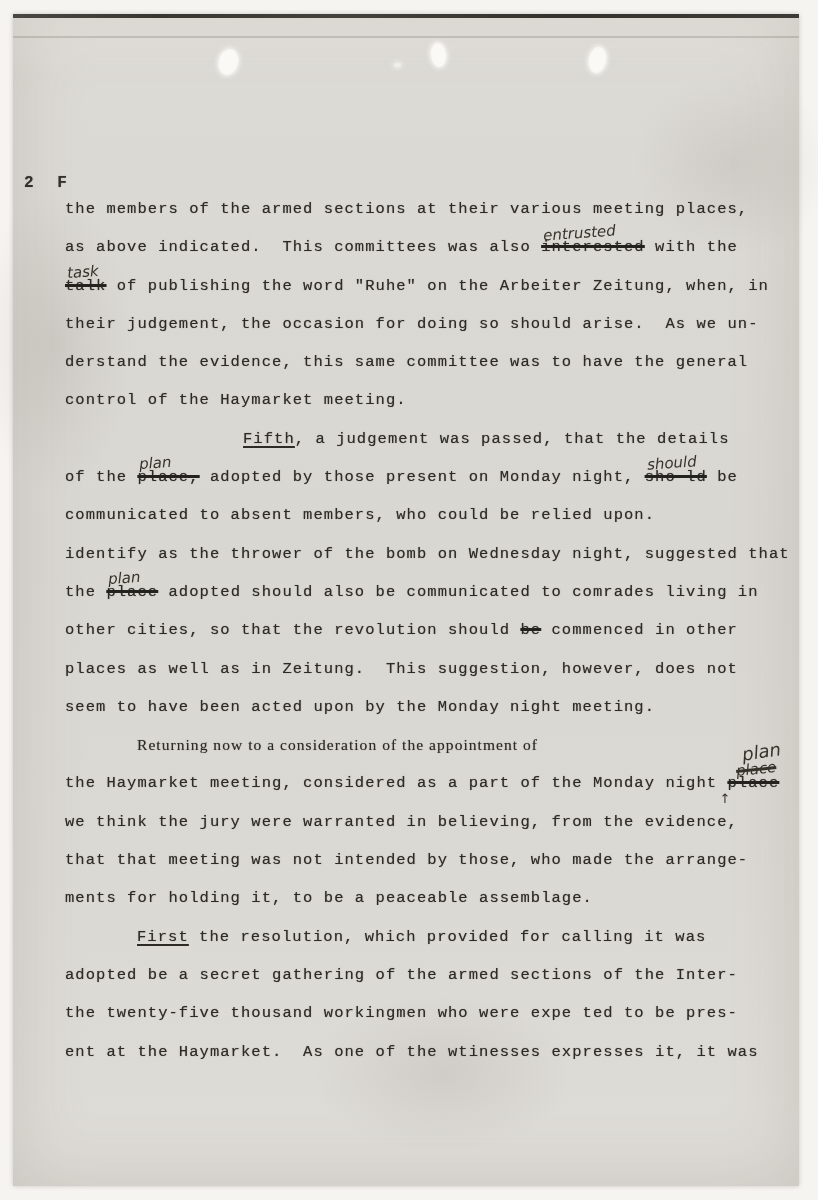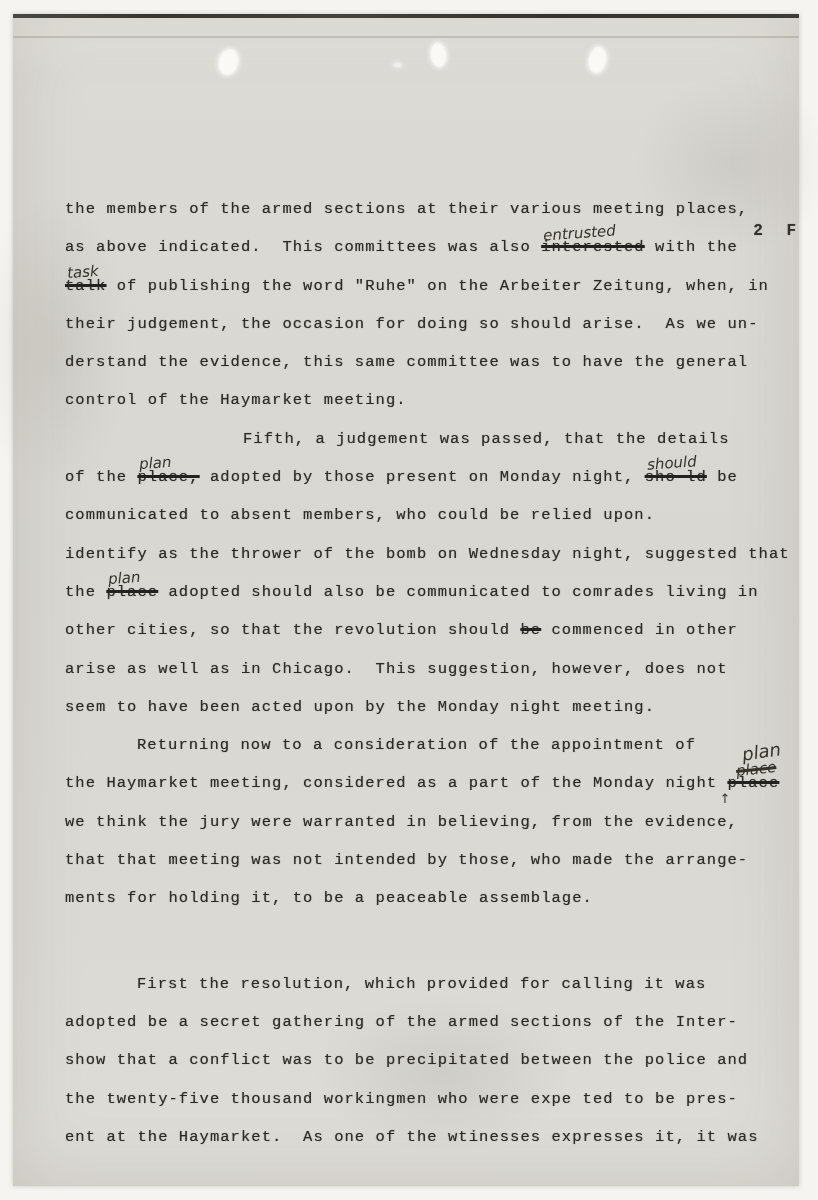--- a/index.html
+++ b/index.html
@@ -33,11 +33,10 @@
     box-shadow:0 0 5px rgba(255,255,255,0.95), inset 0 0 2px rgba(150,145,135,0.35);
   }
   .heading{
-    position:absolute;top:160px;left:4px;width:100%;
-    text-align:right;font-size:16px;letter-spacing:7px;
+    position:absolute;top:160px;left:11px;width:100%;
+    text-align:left;font-size:16px;letter-spacing:7px;
     color:#33302b;font-weight:bold;
     text-shadow:0 0 1px rgba(46,43,39,0.5);
-    margin-top:48px;
   }
   .textblock{
     position:absolute;left:52px;top:186px;width:720px;

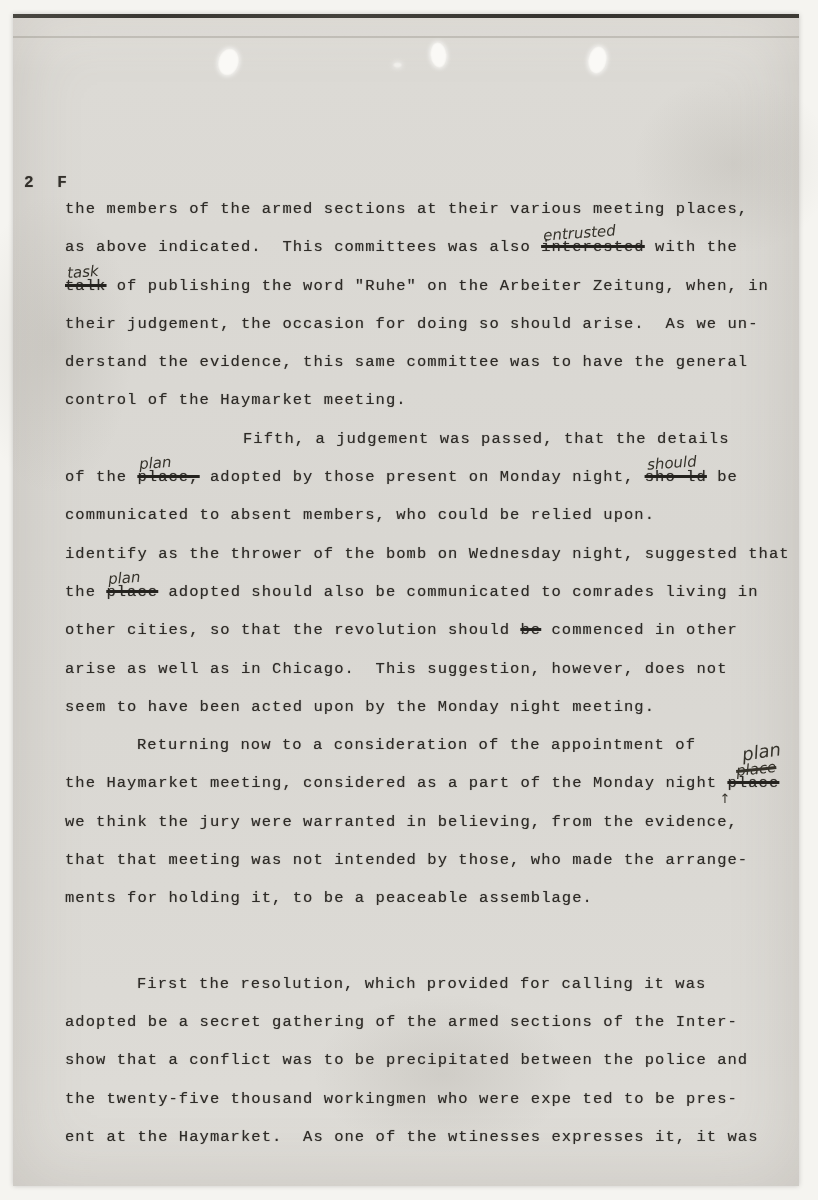--- a/index.html
+++ b/index.html
@@ -45,7 +45,7 @@
   }
   .line{white-space:pre;height:38.3px;}
   .tw{}
-  .u{text-decoration-thickness:1.5px;text-underline-offset:3px;}
+  .u{text-decoration:underline;text-decoration-thickness:1.5px;text-underline-offset:3px;}
   .struck{text-decoration:line-through;text-decoration-thickness:2.5px;text-decoration-color:#24221e;}
   .corr{position:relative;display:inline-block;}
   .hw{

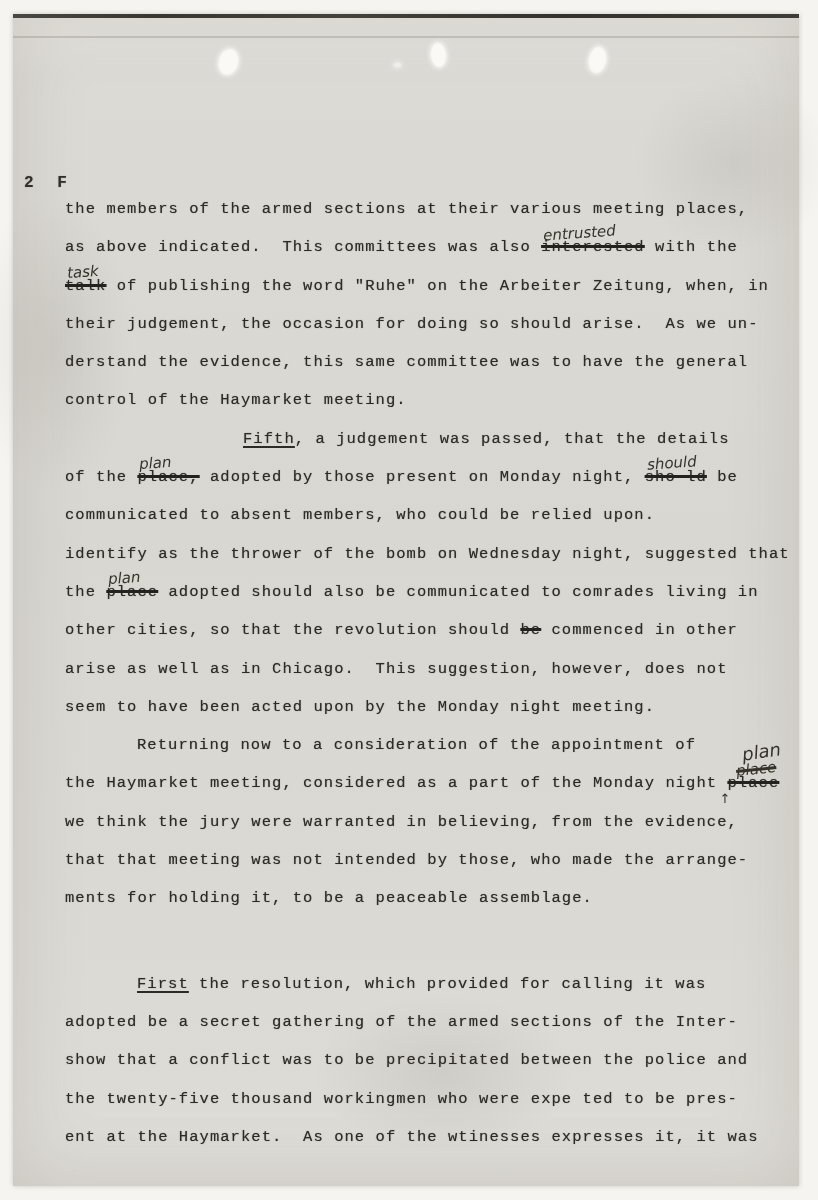--- a/index.html
+++ b/index.html
@@ -103,7 +103,7 @@
       <div class="line"><span class="tw">identify as the thrower of the bomb on Wednesday night, suggested that</span></div>
       <div class="line"><span class="tw">the </span><span class="corr"><span class="tw struck">place</span><span class="hw hw-above">plan</span></span><span class="tw"> adopted should also be communicated to comrades living in</span></div>
       <div class="line"><span class="tw">other cities, so that the revolution should </span><span class="tw struck">be</span><span class="tw"> commenced in other</span></div>
-      <div class="line"><span class="tw">arise as well as in Chicago.  This suggestion, however, does not</span></div>
+      <div class="line"><span class="tw">places as well as in Zeitung.  This suggestion, however, does not</span></div>
       <div class="line"><span class="tw">seem to have been acted upon by the Monday night meeting.</span></div>
       <div class="line" style="padding-left: 72px;"><span class="tw">Returning now to a consideration of the appointment of</span></div>
       <div class="line"><span class="tw">the Haymarket meeting, considered as a part of the Monday night </span><span class="corr corr2"><span class="tw struck">place</span><span class="hw hw-scratch">place</span><span class="hw hw-plan">plan</span><span class="caret">↑</span></span></div>

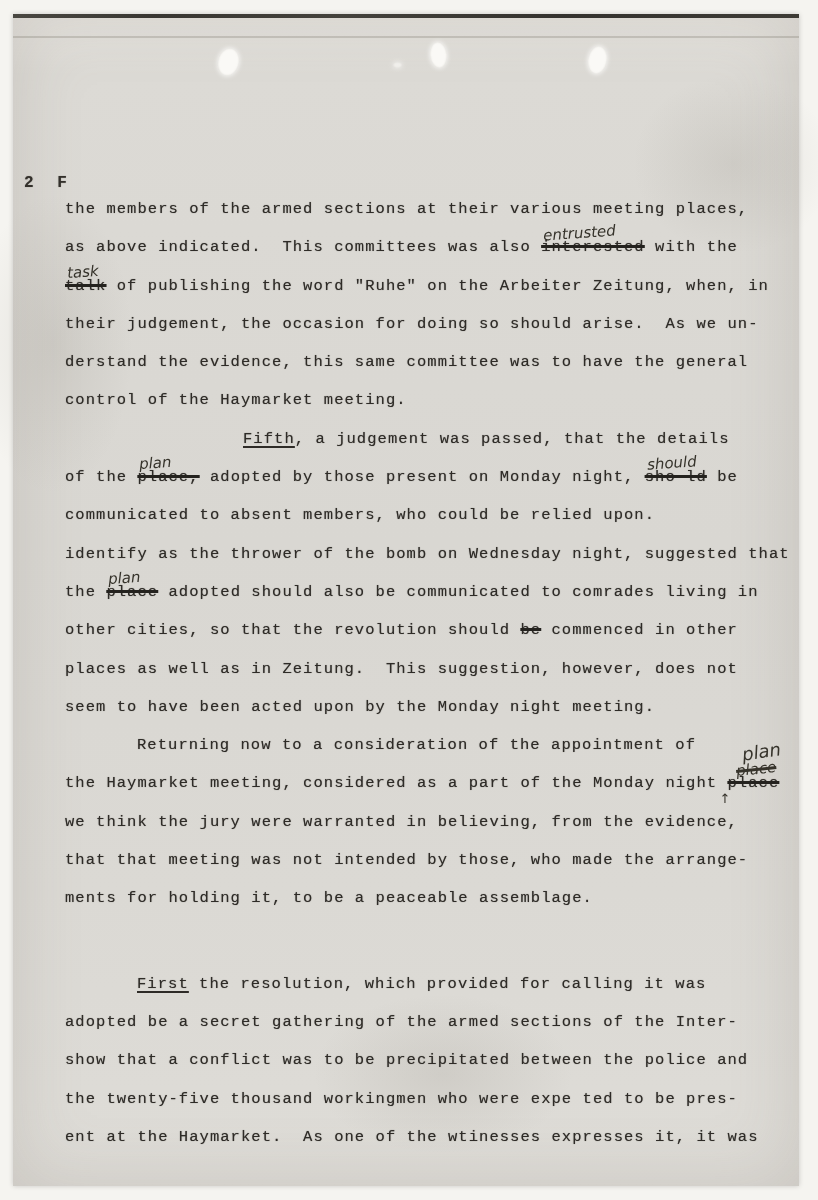--- a/index.html
+++ b/index.html
@@ -105,7 +105,7 @@
       <div class="line"><span class="tw">other cities, so that the revolution should </span><span class="tw struck">be</span><span class="tw"> commenced in other</span></div>
       <div class="line"><span class="tw">places as well as in Zeitung.  This suggestion, however, does not</span></div>
       <div class="line"><span class="tw">seem to have been acted upon by the Monday night meeting.</span></div>
-      <div class="line" style="padding-left: 72px;"><span class="tw">Returning now to a consideration of the appointment of</span></div>
+      <div class="line" style="padding-left: 72px; font-family: Liberation Serif, serif;"><span class="tw">Returning now to a consideration of the appointment of</span></div>
       <div class="line"><span class="tw">the Haymarket meeting, considered as a part of the Monday night </span><span class="corr corr2"><span class="tw struck">place</span><span class="hw hw-scratch">place</span><span class="hw hw-plan">plan</span><span class="caret">↑</span></span></div>
       <div class="line"><span class="tw">we think the jury were warranted in believing, from the evidence,</span></div>
       <div class="line"><span class="tw">that that meeting was not intended by those, who made the arrange-</span></div>

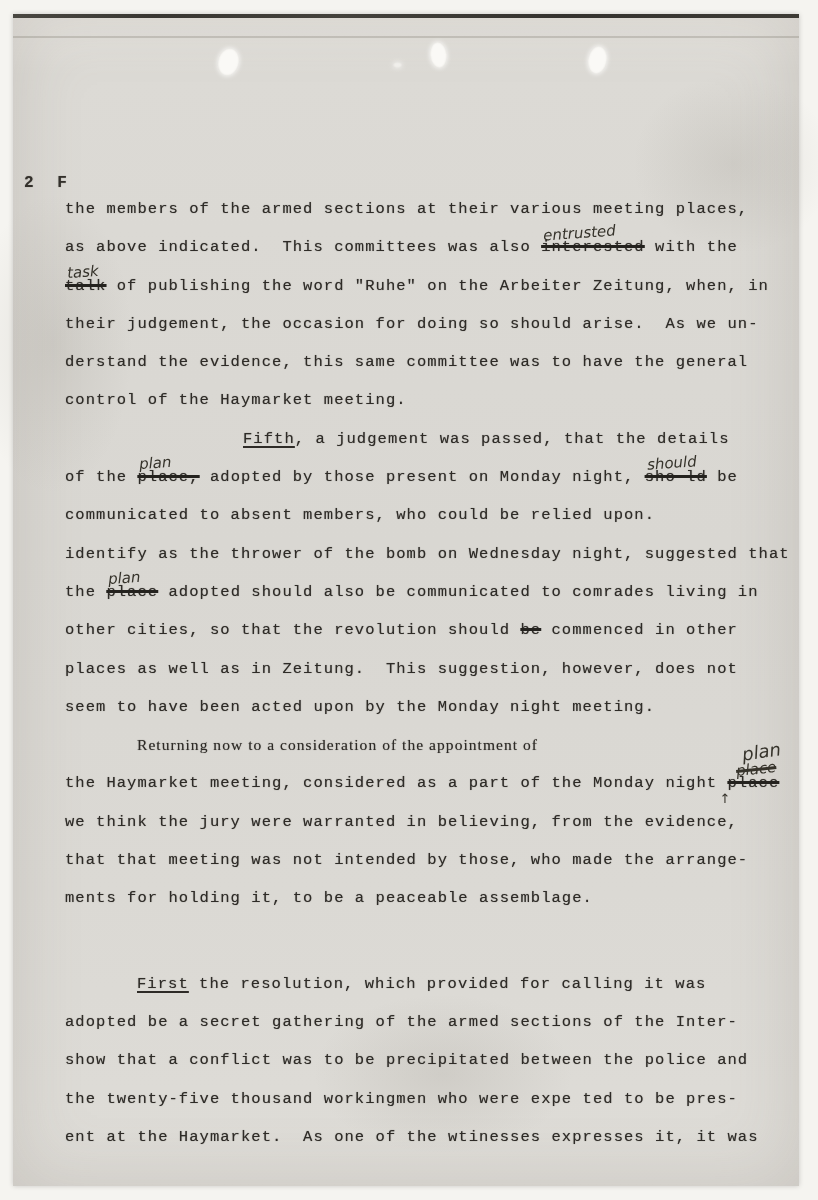--- a/index.html
+++ b/index.html
@@ -110,7 +110,7 @@
       <div class="line"><span class="tw">we think the jury were warranted in believing, from the evidence,</span></div>
       <div class="line"><span class="tw">that that meeting was not intended by those, who made the arrange-</span></div>
       <div class="line"><span class="tw">ments for holding it, to be a peaceable assemblage.</span></div>
-      <div class="line" style="padding-left: 72px; margin-top: 47px;"><span class="tw u">First</span><span class="tw"> the resolution, which provided for calling it was</span></div>
+      <div class="line" style="padding-left: 72px;"><span class="tw u">First</span><span class="tw"> the resolution, which provided for calling it was</span></div>
       <div class="line"><span class="tw">adopted be a secret gathering of the armed sections of the Inter-</span></div>
       <div class="line"><span class="tw">show that a conflict was to be precipitated between the police and</span></div>
       <div class="line"><span class="tw">the twenty-five thousand workingmen who were expe ted to be pres-</span></div>

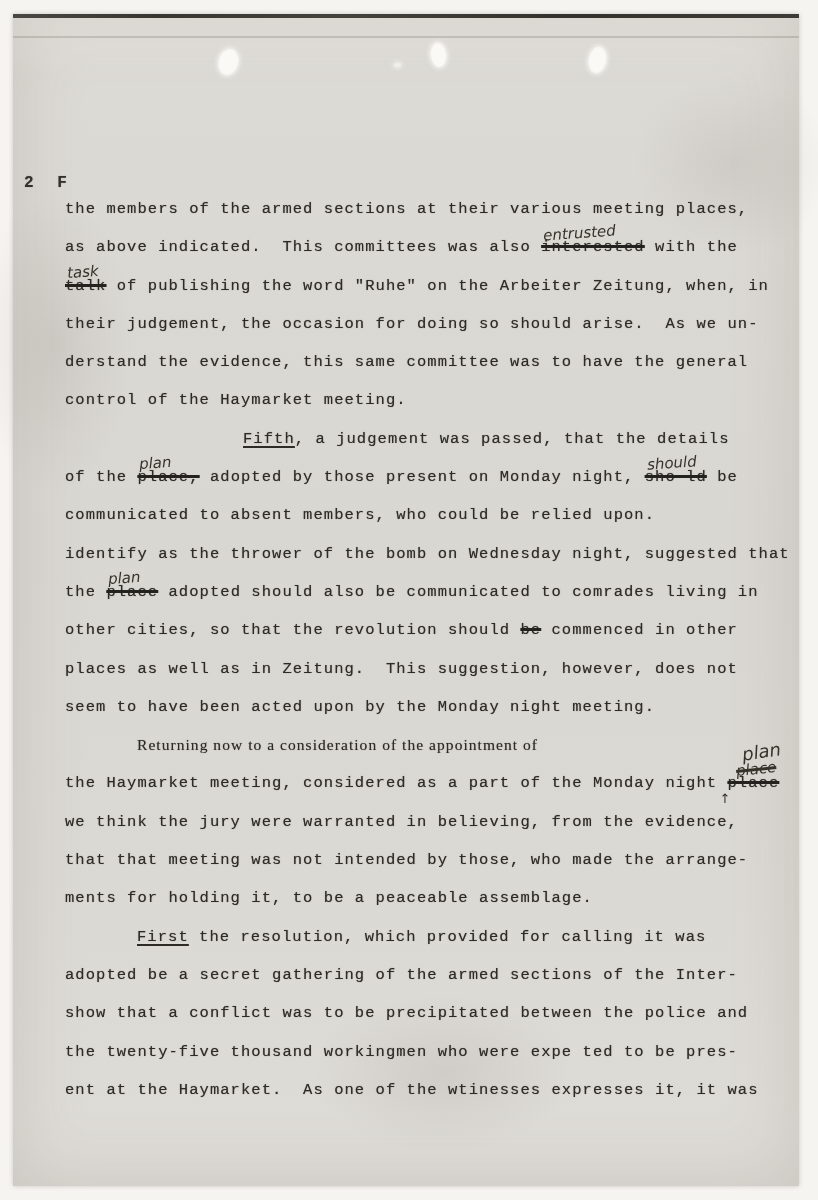--- a/index.html
+++ b/index.html
@@ -112,7 +112,6 @@
       <div class="line"><span class="tw">ments for holding it, to be a peaceable assemblage.</span></div>
       <div class="line" style="padding-left: 72px;"><span class="tw u">First</span><span class="tw"> the resolution, which provided for calling it was</span></div>
       <div class="line"><span class="tw">adopted be a secret gathering of the armed sections of the Inter-</span></div>
-      <div class="line"><span class="tw">show that a conflict was to be precipitated between the police and</span></div>
       <div class="line"><span class="tw">the twenty-five thousand workingmen who were expe ted to be pres-</span></div>
       <div class="line"><span class="tw">ent at the Haymarket.  As one of the wtinesses expresses it, it was</span></div>
     </div>

